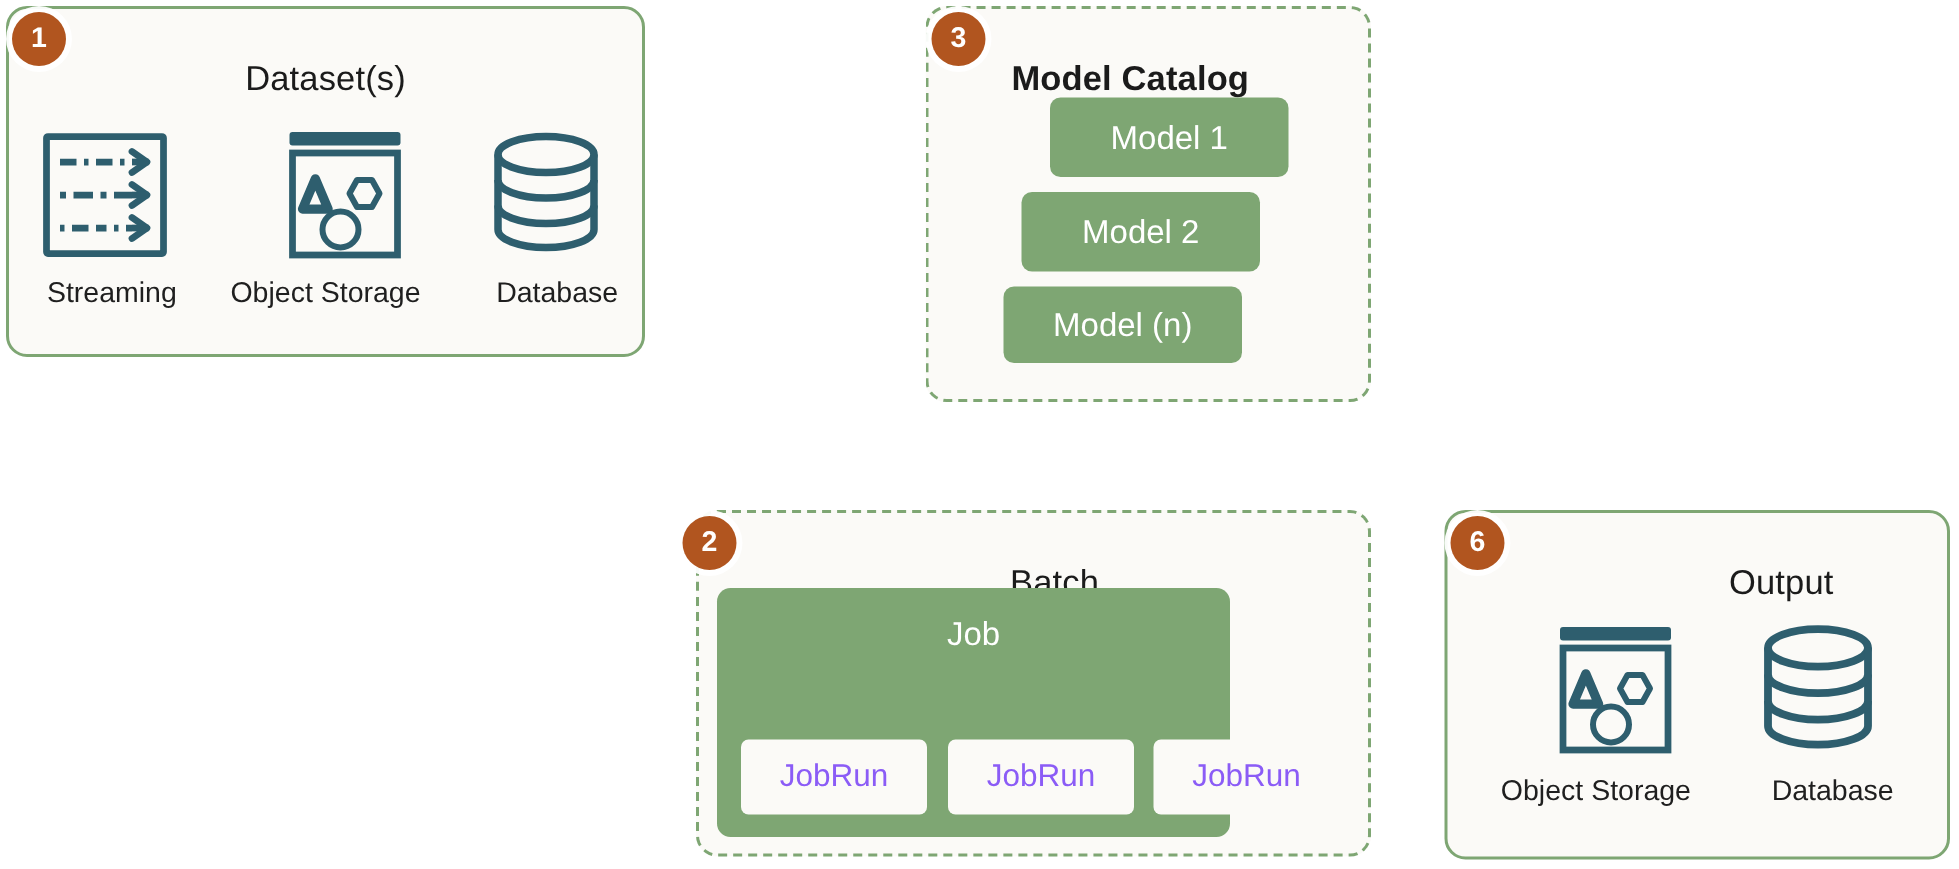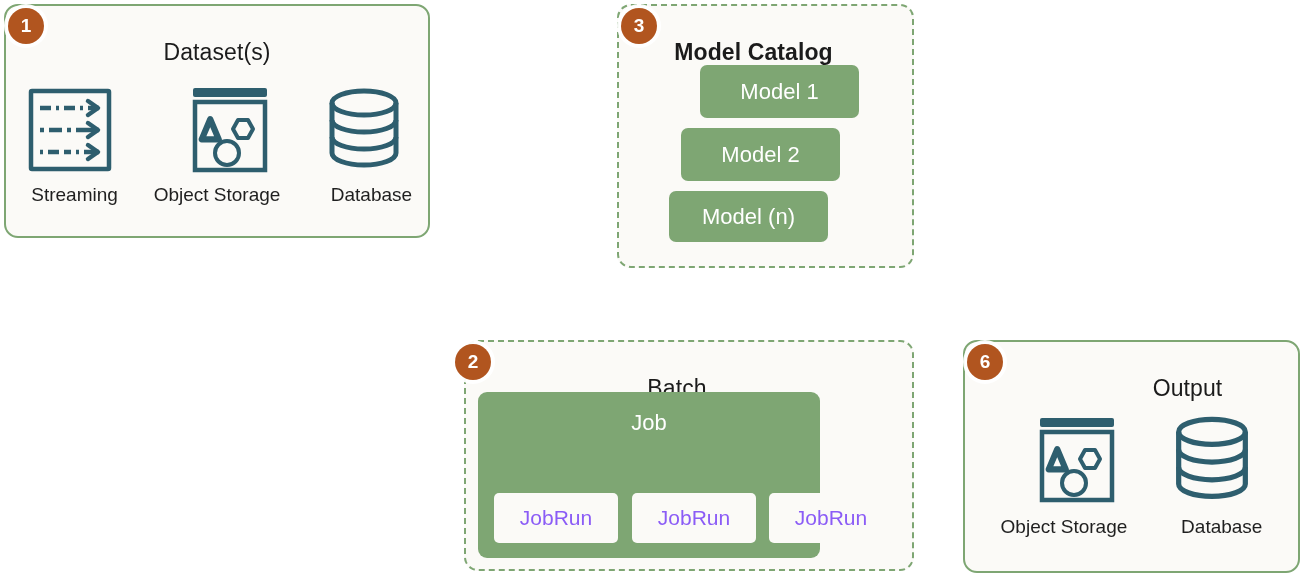--- a/index.html
+++ b/index.html
@@ -182,7 +182,7 @@
 
 <div class="badge" style="left:455px; top:344px;">2</div>
 
-<div class="panel-title" style="left:452px; width:450px; top:358px;">Batch</div>
+<div class="panel-title" style="left:478px; width:450px; top:358px;">Batch</div>
 
 <div class="job-box" style="left:478px; top:392px; width:342px; height:166px;">
   <div class="job-title" style="top:18px;">Job</div>

